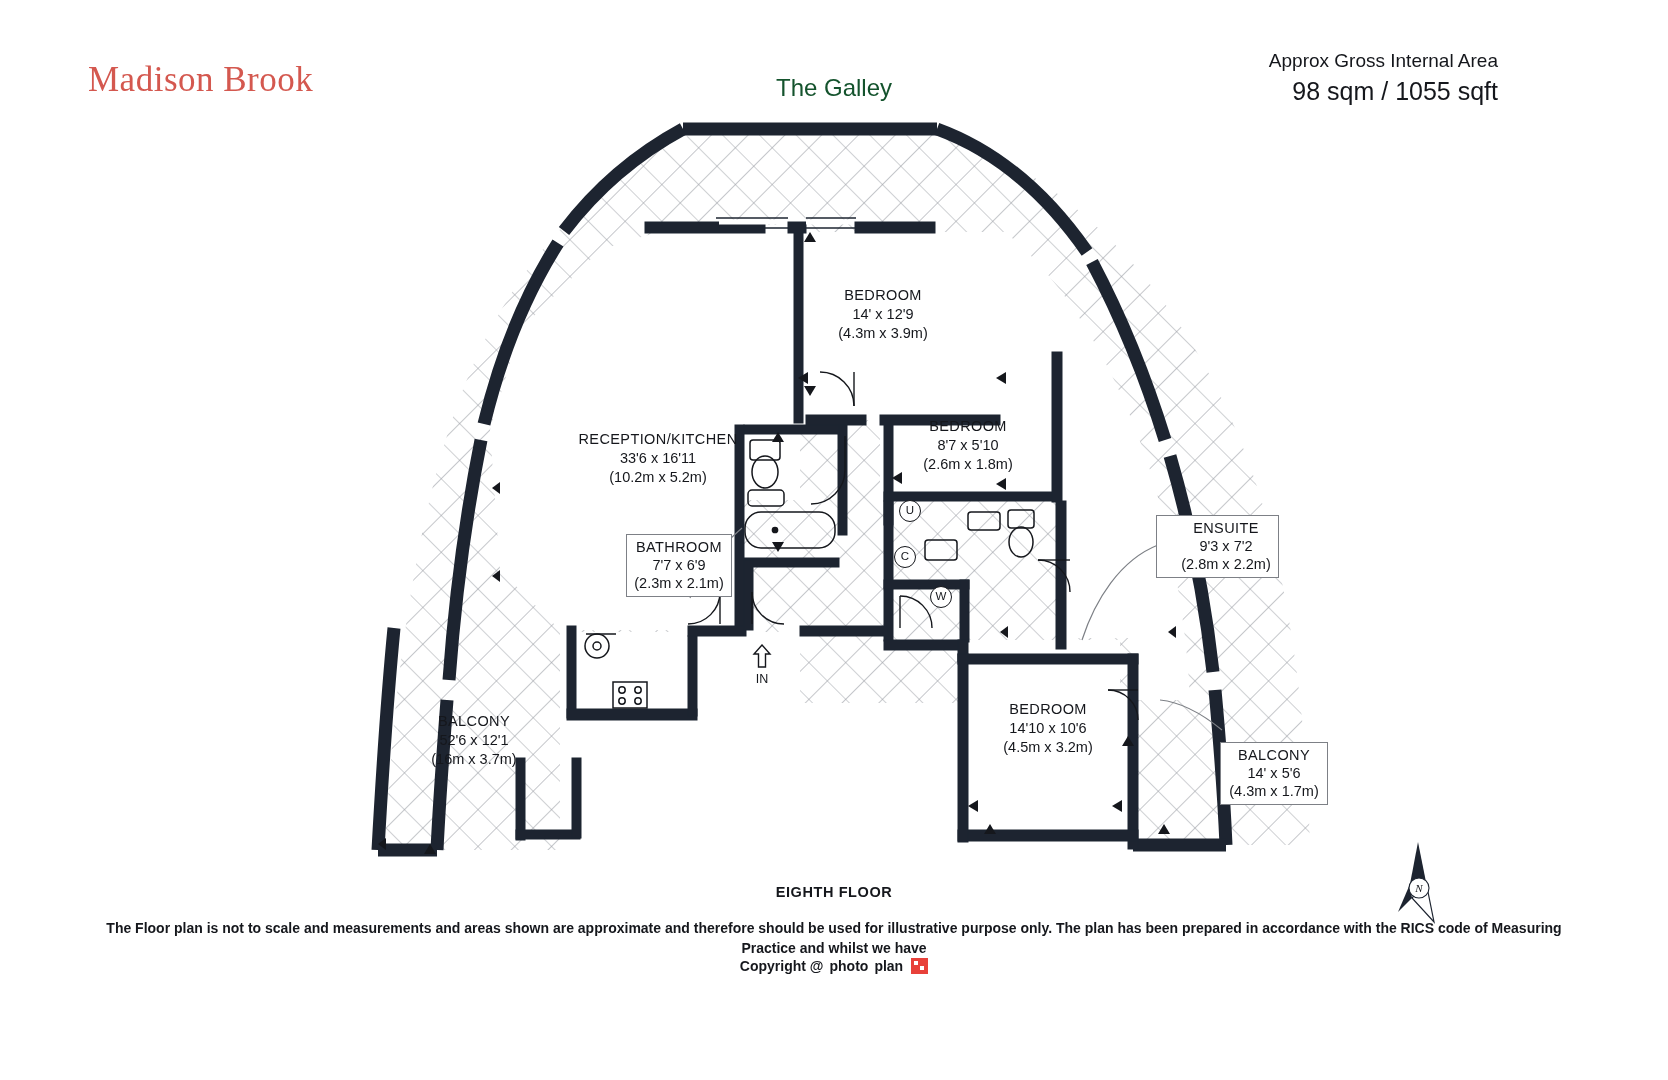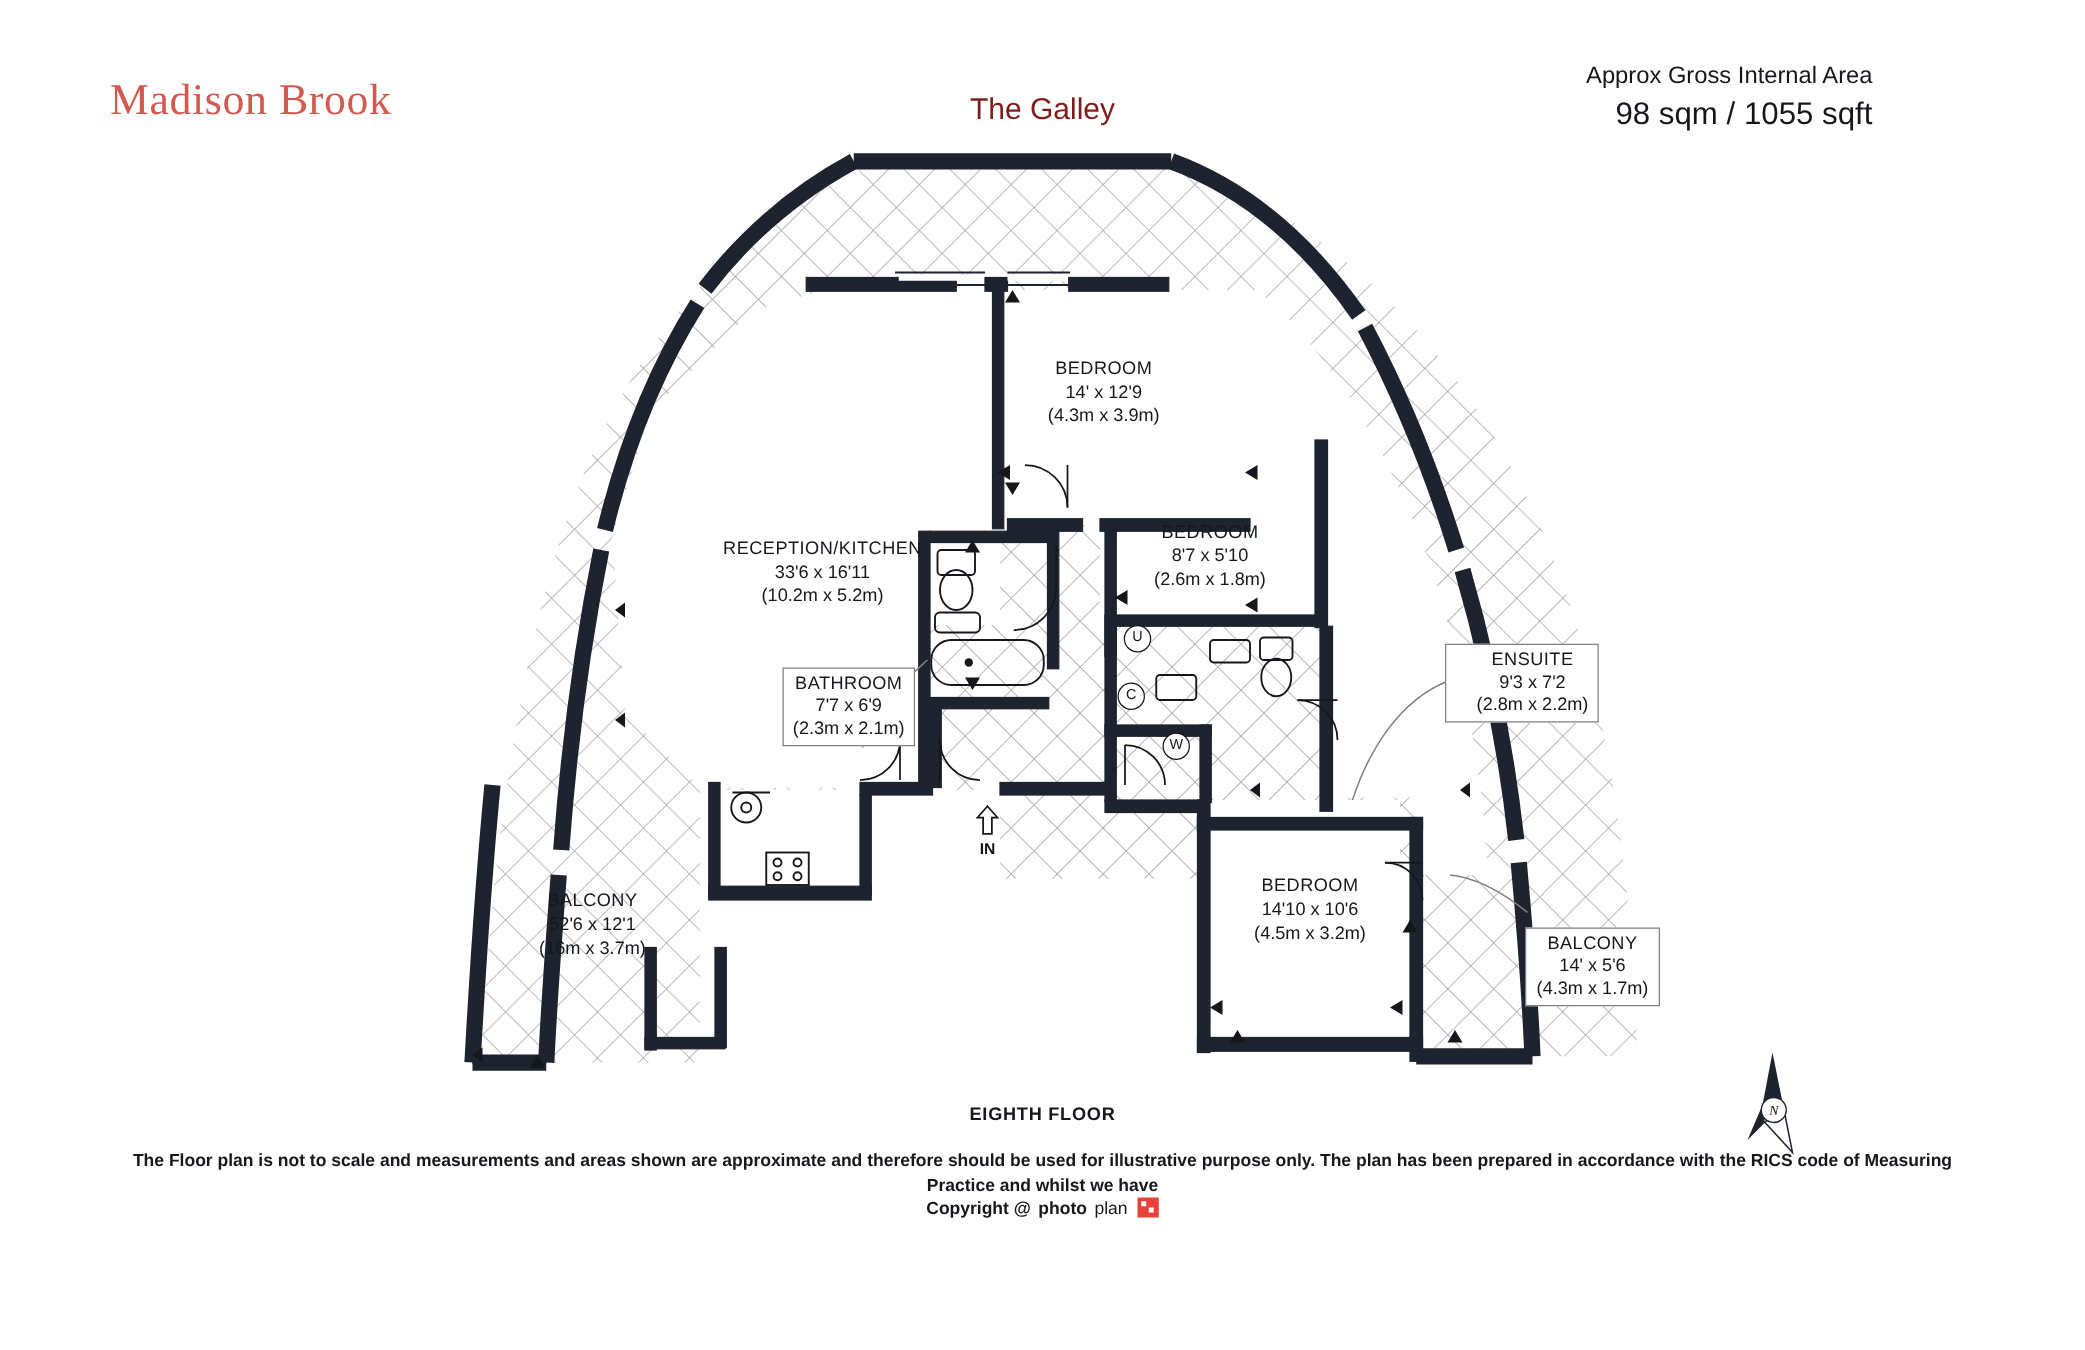--- a/index.html
+++ b/index.html
@@ -33,7 +33,7 @@
     top: 74px;
     text-align: center;
     font-size: 24px;
-    color: #7f1d1d;
+    color: #14532d;
   }
   #area-block {
     position: absolute;

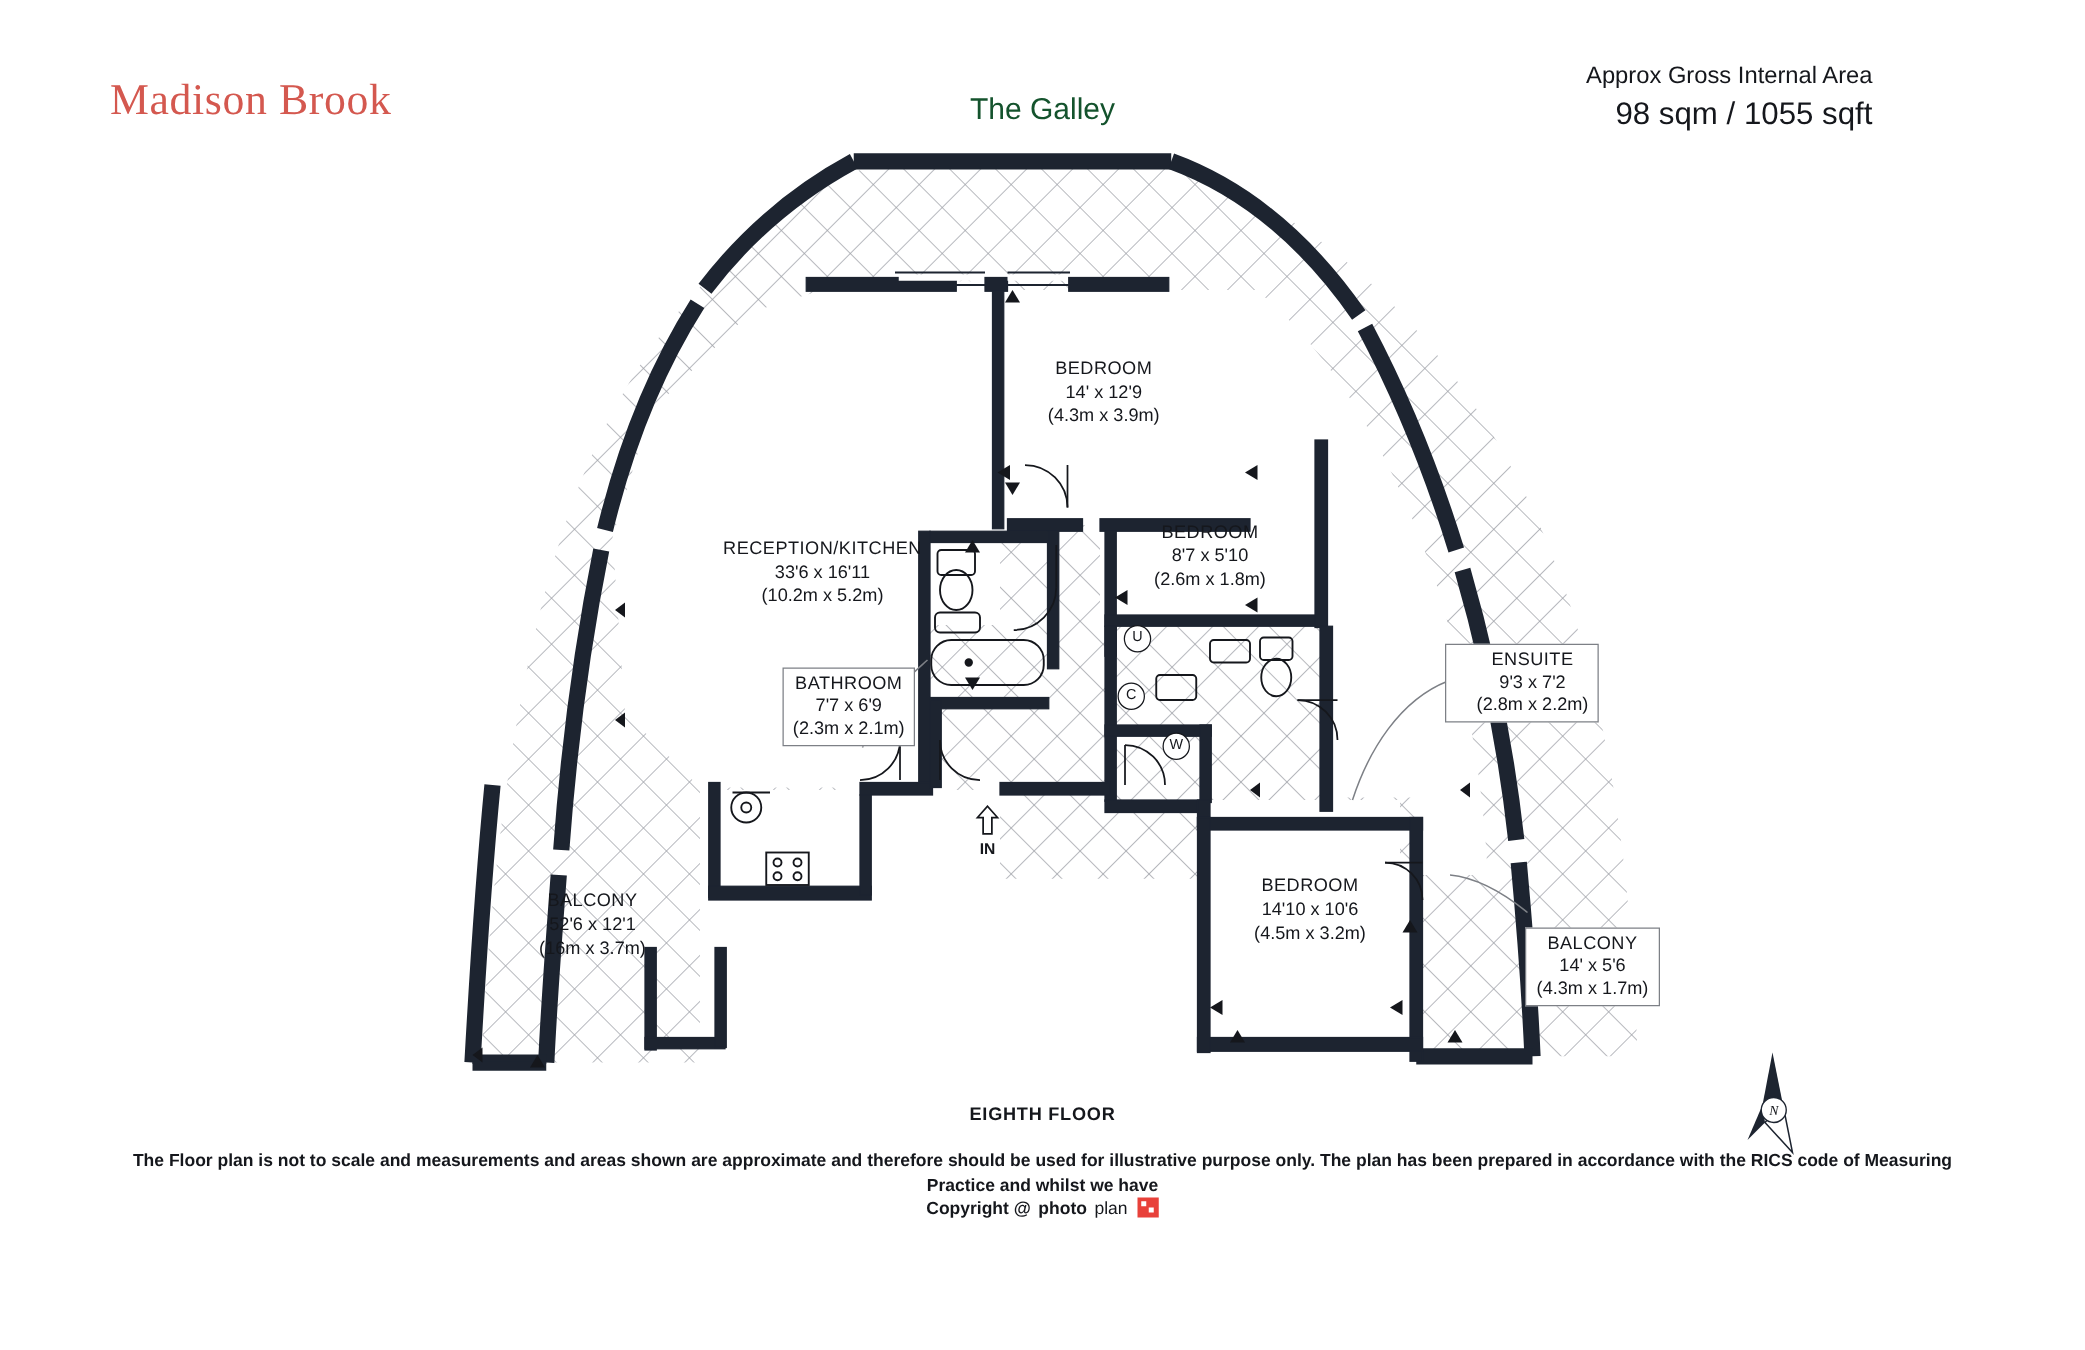--- a/index.html
+++ b/index.html
@@ -136,11 +136,11 @@
   
   #in-marker {
     position: absolute;
-    left: 780px;
+    left: 752px;
     top: 644px;
     text-align: center;
     font-size: 12.5px;
-    font-weight: bold;
+    font-weight: normal;
     color: #15171c;
   }
   #in-arrow {

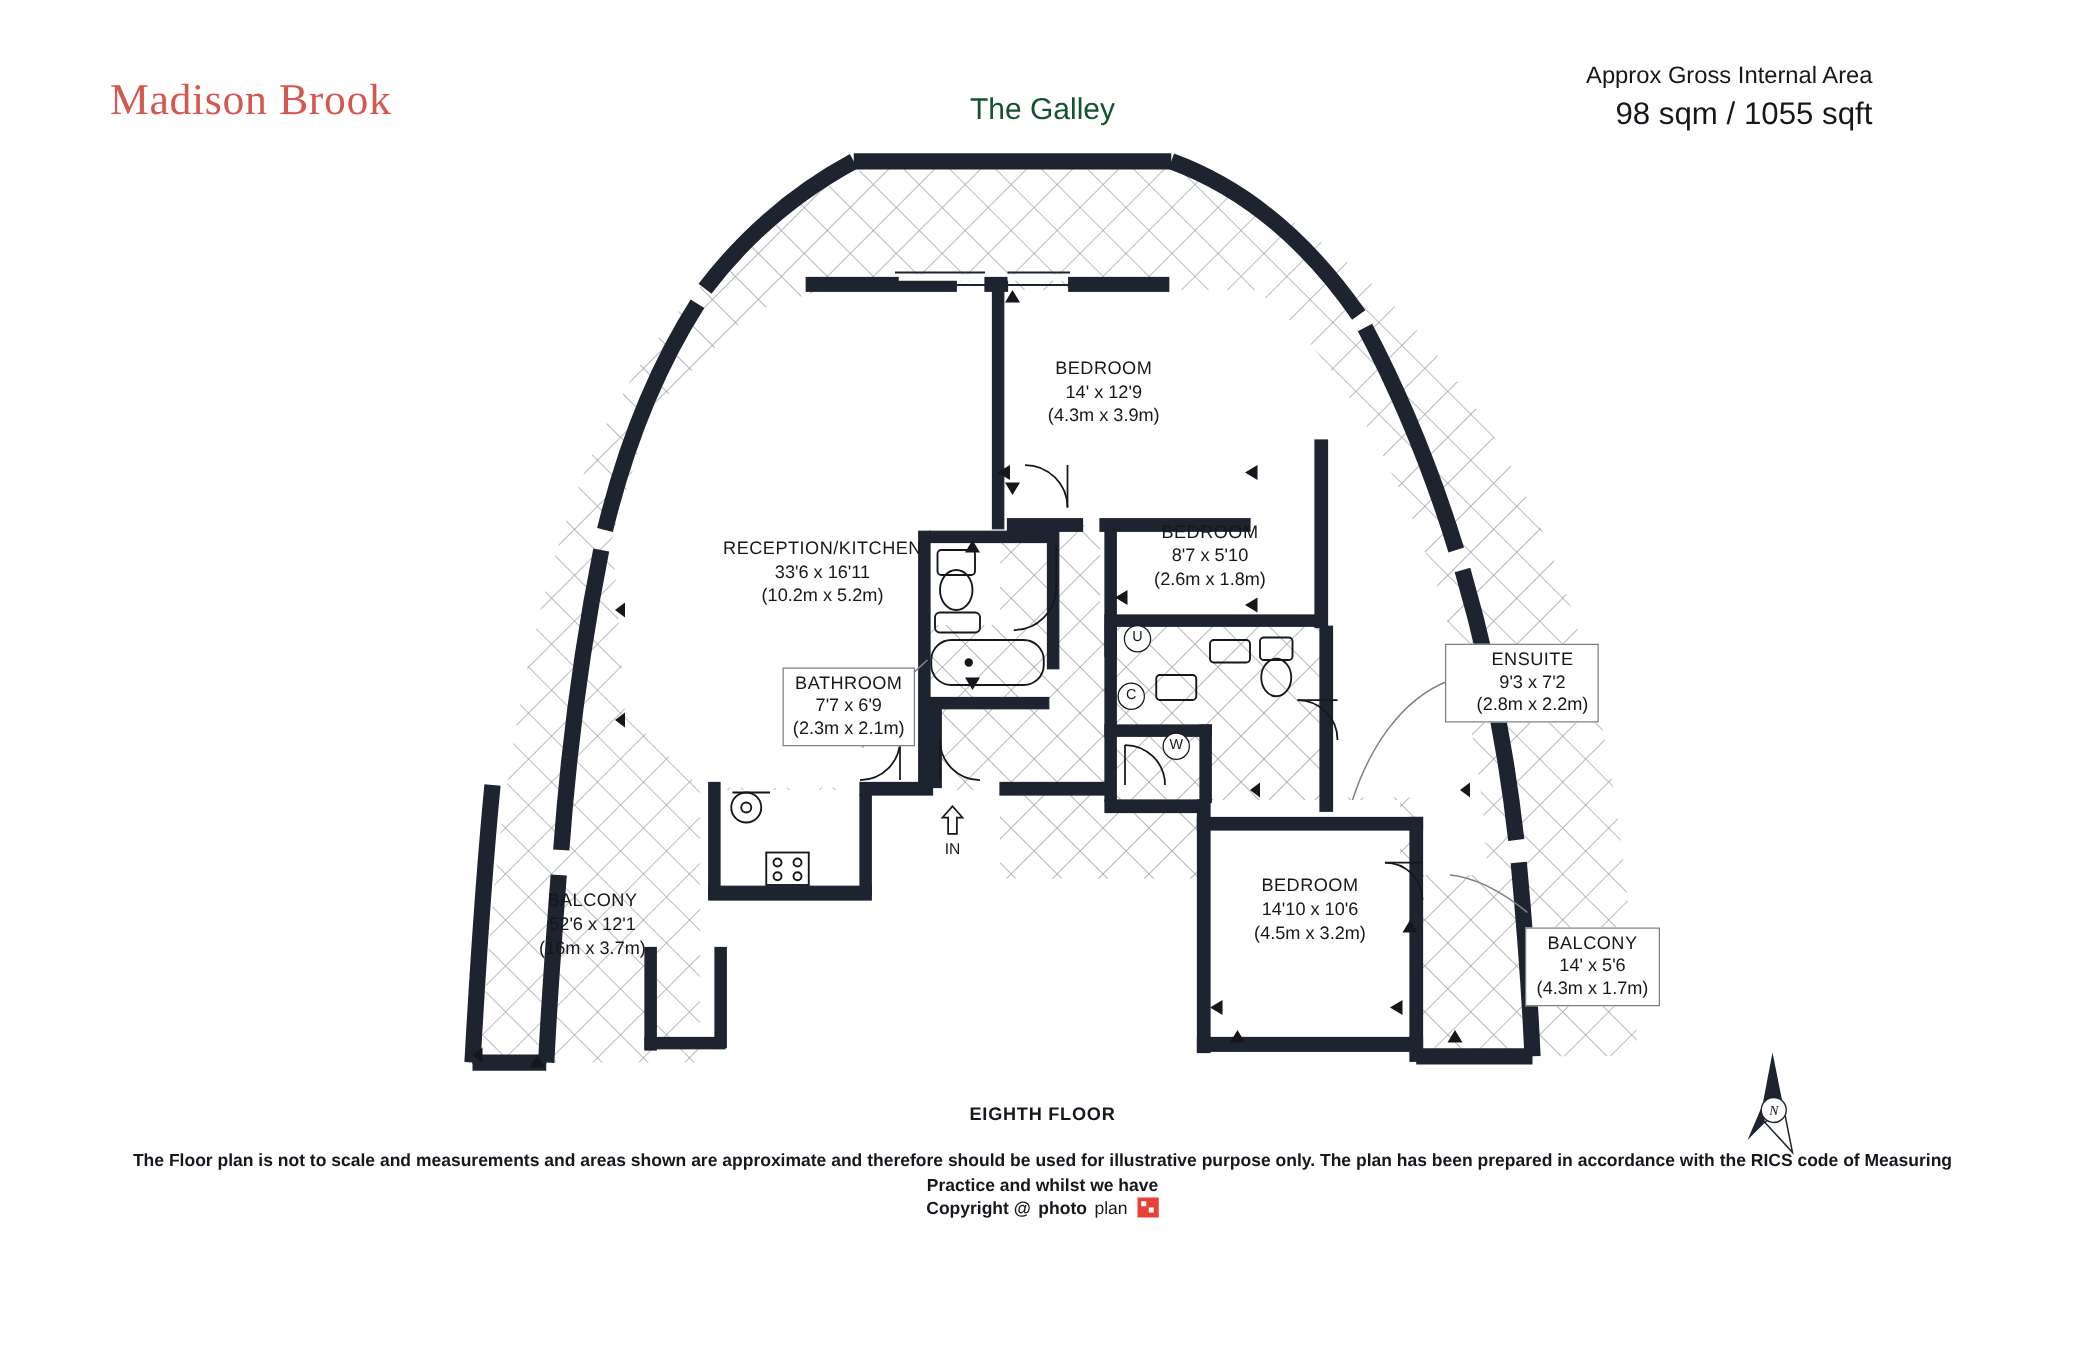--- a/index.html
+++ b/index.html
@@ -116,7 +116,7 @@
     color: #15171c;
   }
   #copyright-row .pp-photo { font-weight: bold; }
-  #copyright-row .pp-plan { font-weight: normal; }
+  #copyright-row .pp-plan { font-weight: bold; }
   #pp-mark {
     display: inline-block;
     width: 17px;

